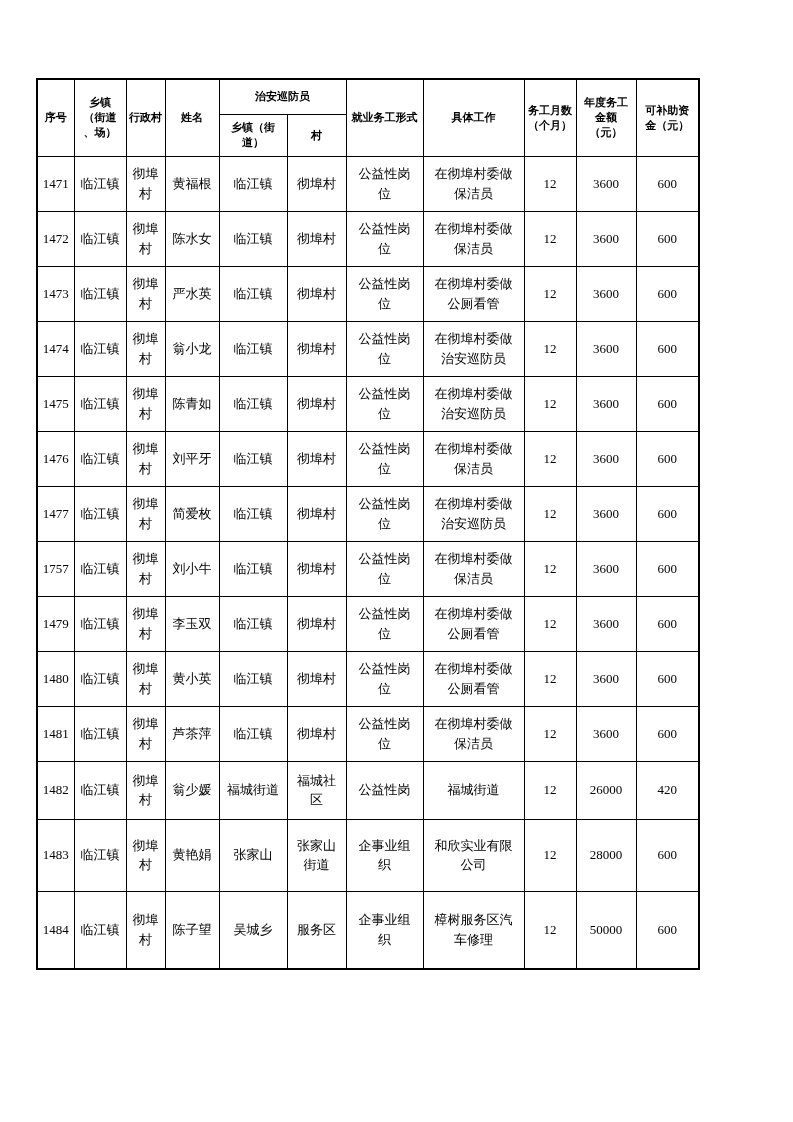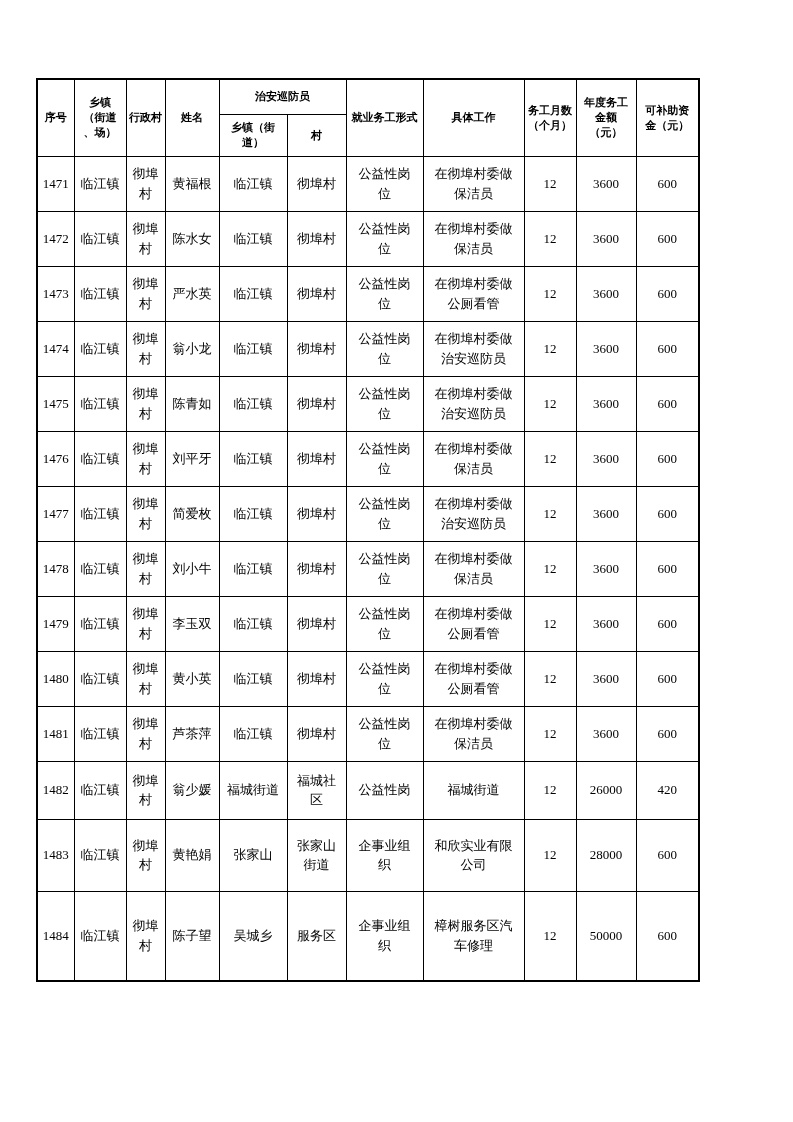--- a/index.html
+++ b/index.html
@@ -207,7 +207,7 @@
     <td>600</td>
   </tr>
         <tr>
-    <td>1478</td>
+    <td>1757</td>
     <td>临江镇</td>
     <td>彻埠
 村</td>

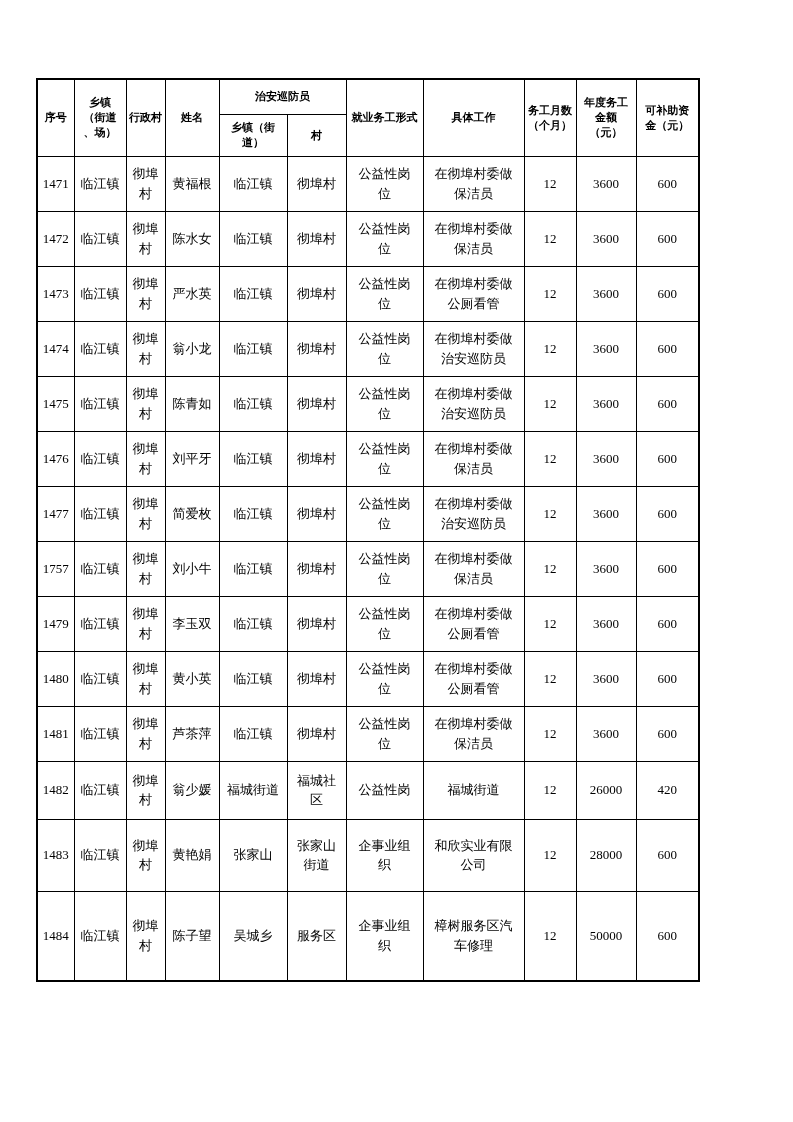--- a/index.html
+++ b/index.html
@@ -48,7 +48,7 @@
   tbody tr        { height: 55px; font-family: Liberation Serif, serif; }
   tbody tr:nth-child(12) { height: 58px; }
   tbody tr:nth-child(13) { height: 72px; padding-left: 32px; }
-  tbody tr:nth-child(14) { height: 90px; }
+  tbody tr:nth-child(14) { height: 78px; }
 </style>
 </head>
 <body>

